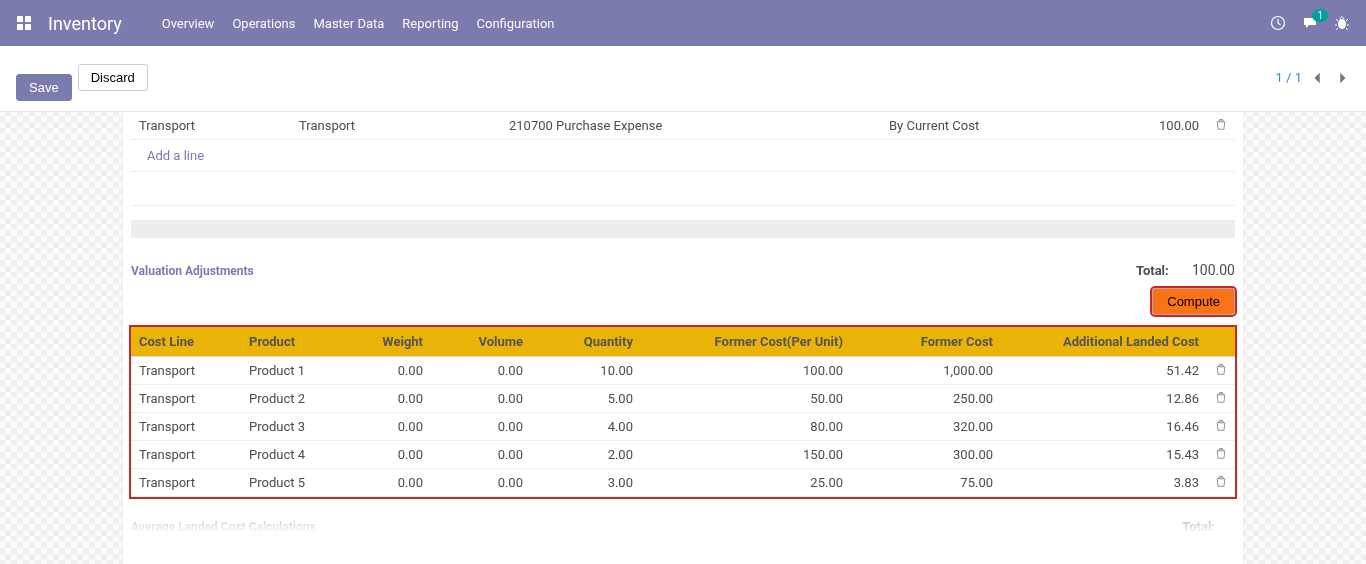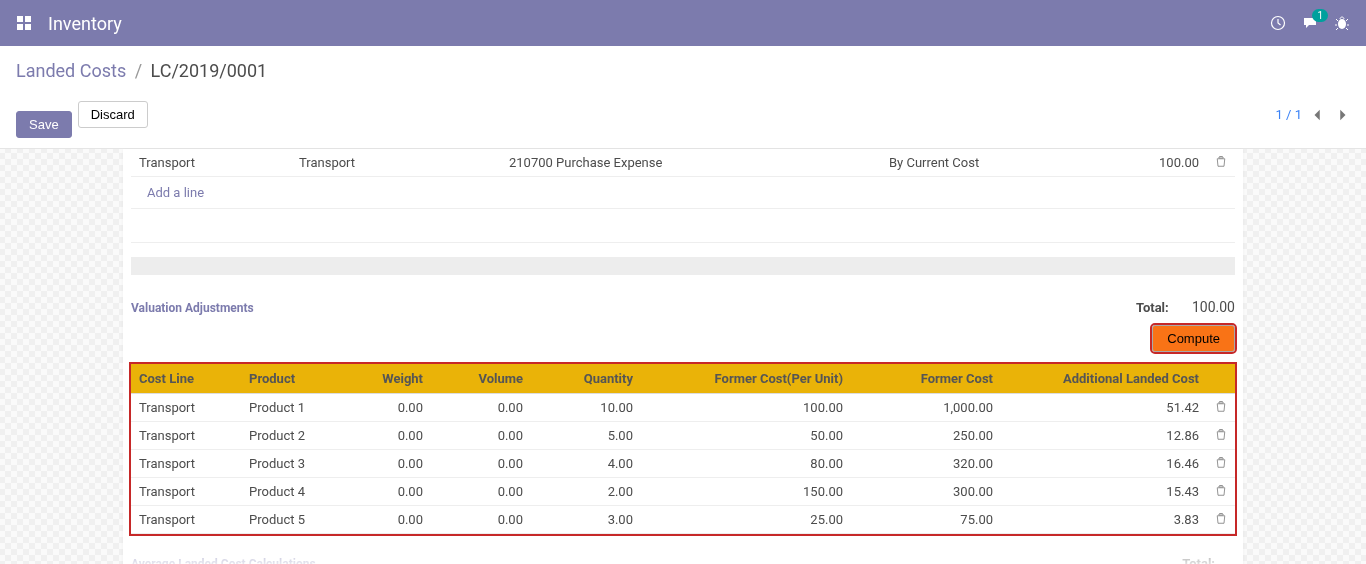--- a/index.html
+++ b/index.html
@@ -83,6 +83,13 @@
       </svg>
   </span>
   <span class="brand">Inventory</span>
+  <div class="menu">
+    <a>Overview</a>
+    <a>Operations</a>
+    <a>Master Data</a>
+    <a>Reporting</a>
+    <a>Configuration</a>
+  </div>
   <div class="right">
     <span class="icon">
       <svg viewBox="0 0 16 16">

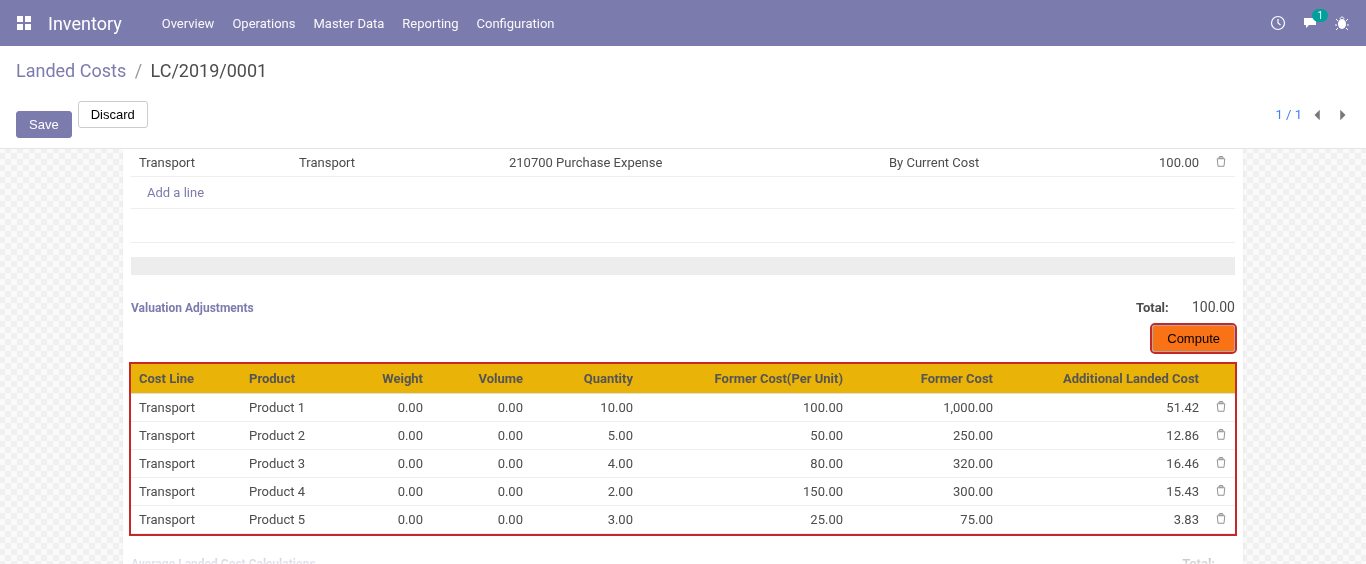--- a/index.html
+++ b/index.html
@@ -113,11 +113,6 @@
 </div>
 
 <div class="controlbar">
-  <div class="breadcrumb">
-    <a>Landed Costs</a>
-    <span class="sep">/</span>
-    <span>LC/2019/0001</span>
-  </div>
   <div class="control-row">
     <button class="btn primary">Save</button>
     <button class="btn">Discard</button>

